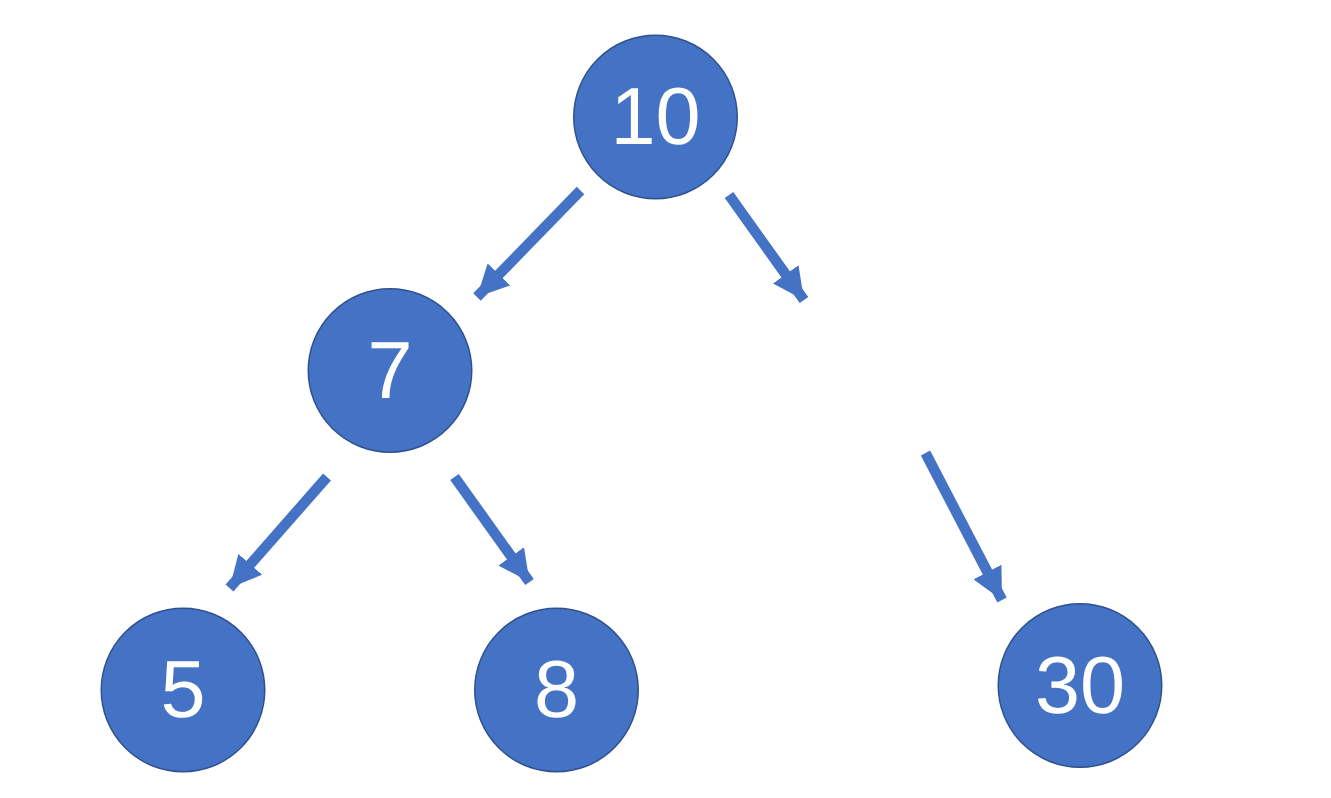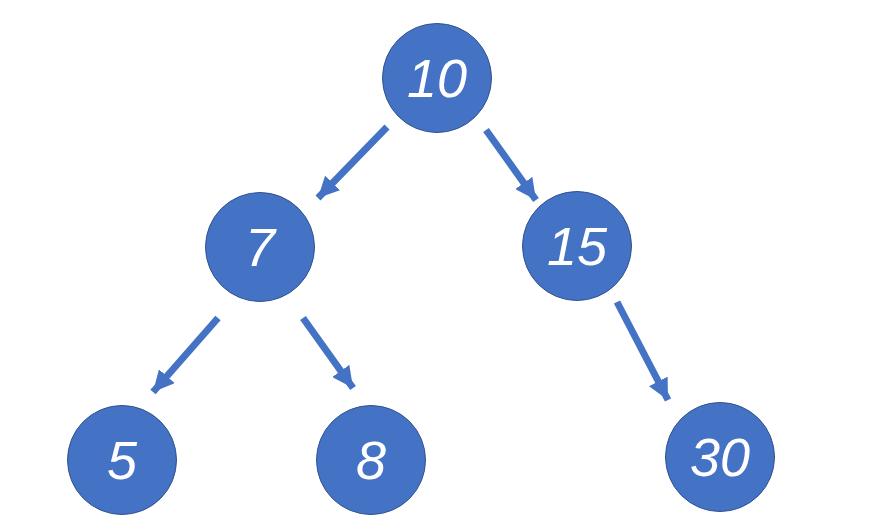--- a/index.html
+++ b/index.html
@@ -14,7 +14,6 @@
     height: 532px;
     background: var(--background, #ffffff);
     overflow: hidden;
-    font-style: italic;
   }
   #edges {
     position: absolute;

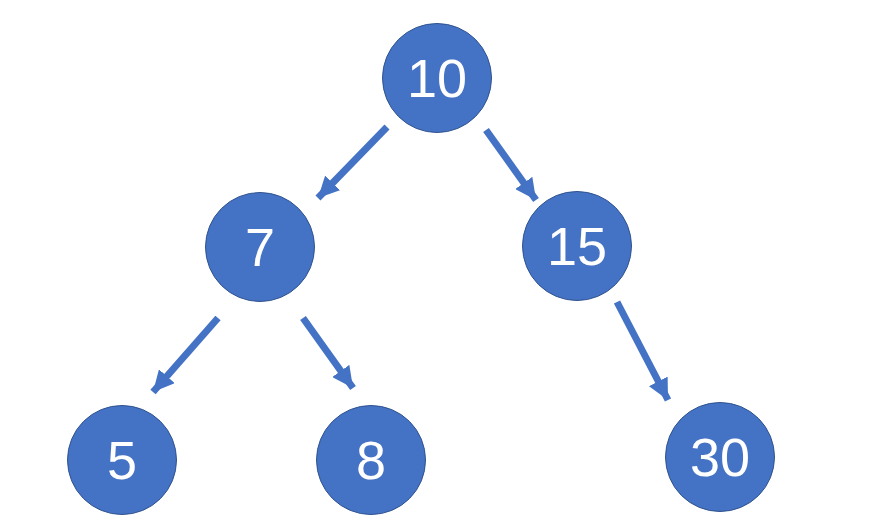--- a/index.html
+++ b/index.html
@@ -80,9 +80,6 @@
     <span class="label">7</span>
   </div>
 
-  <div class="node node-15">
-    <span class="label">15</span>
-  </div>
 
   <div class="node node-5">
     <span class="label">5</span>

